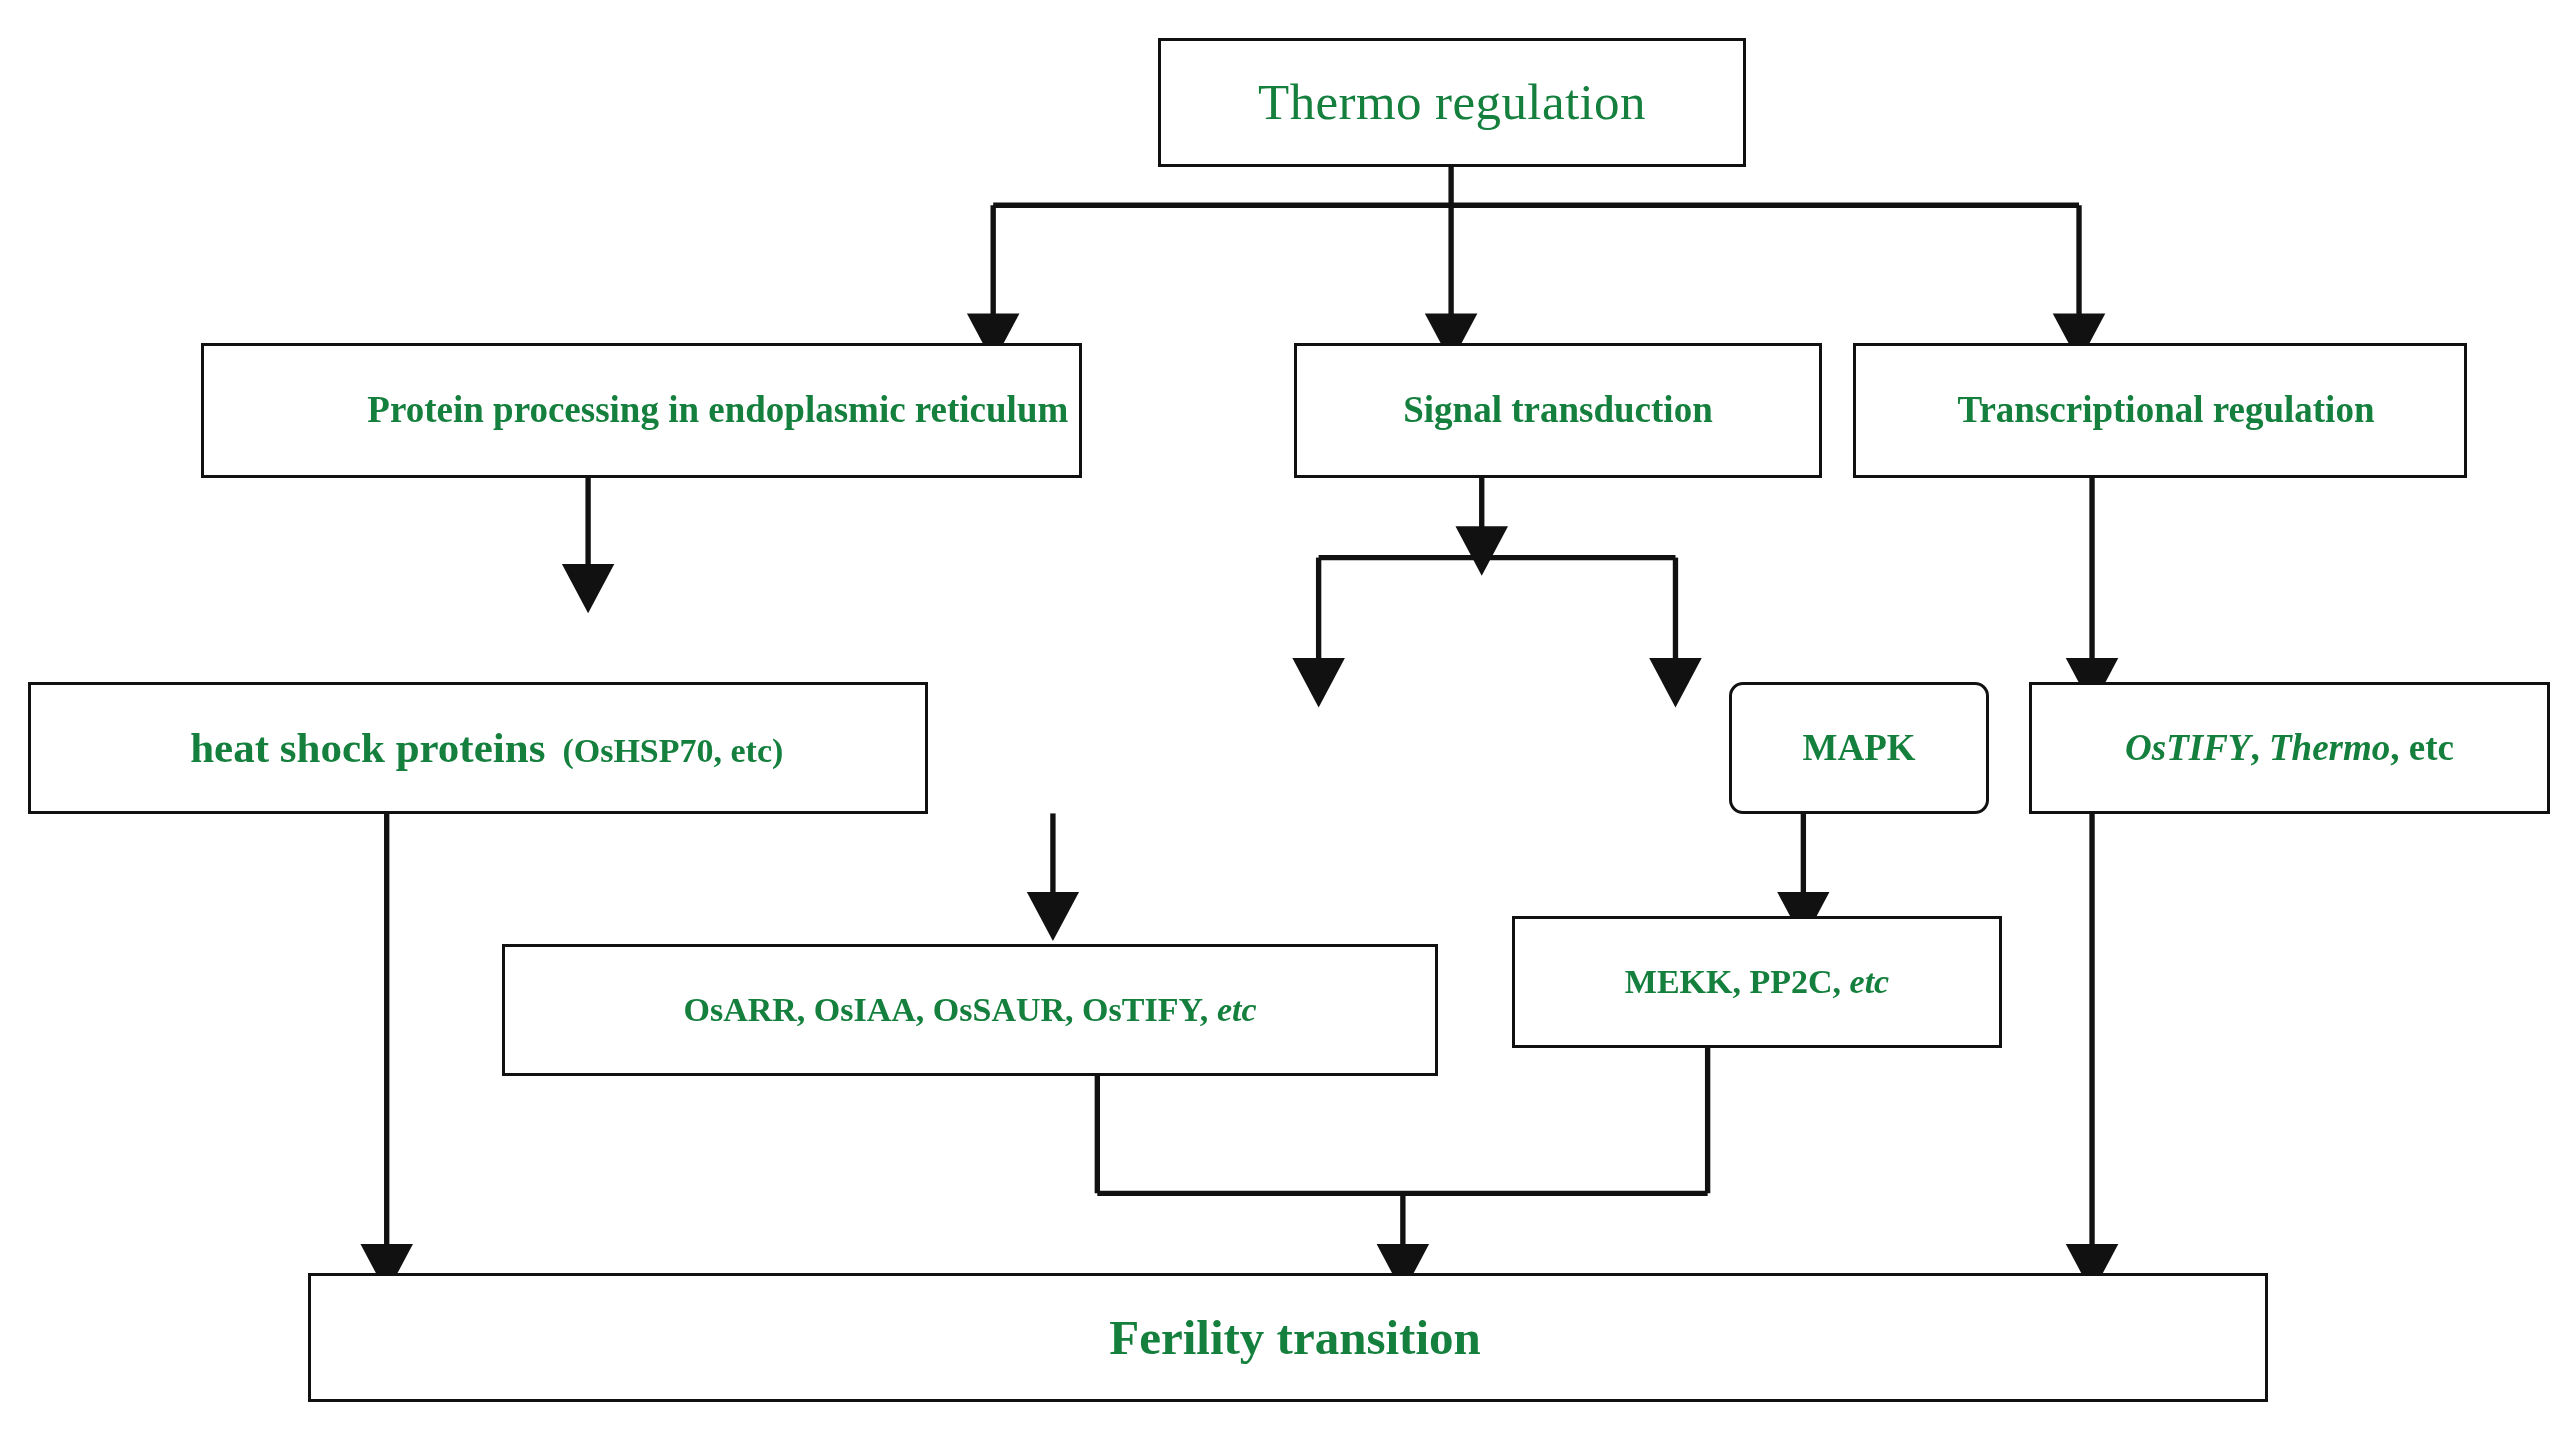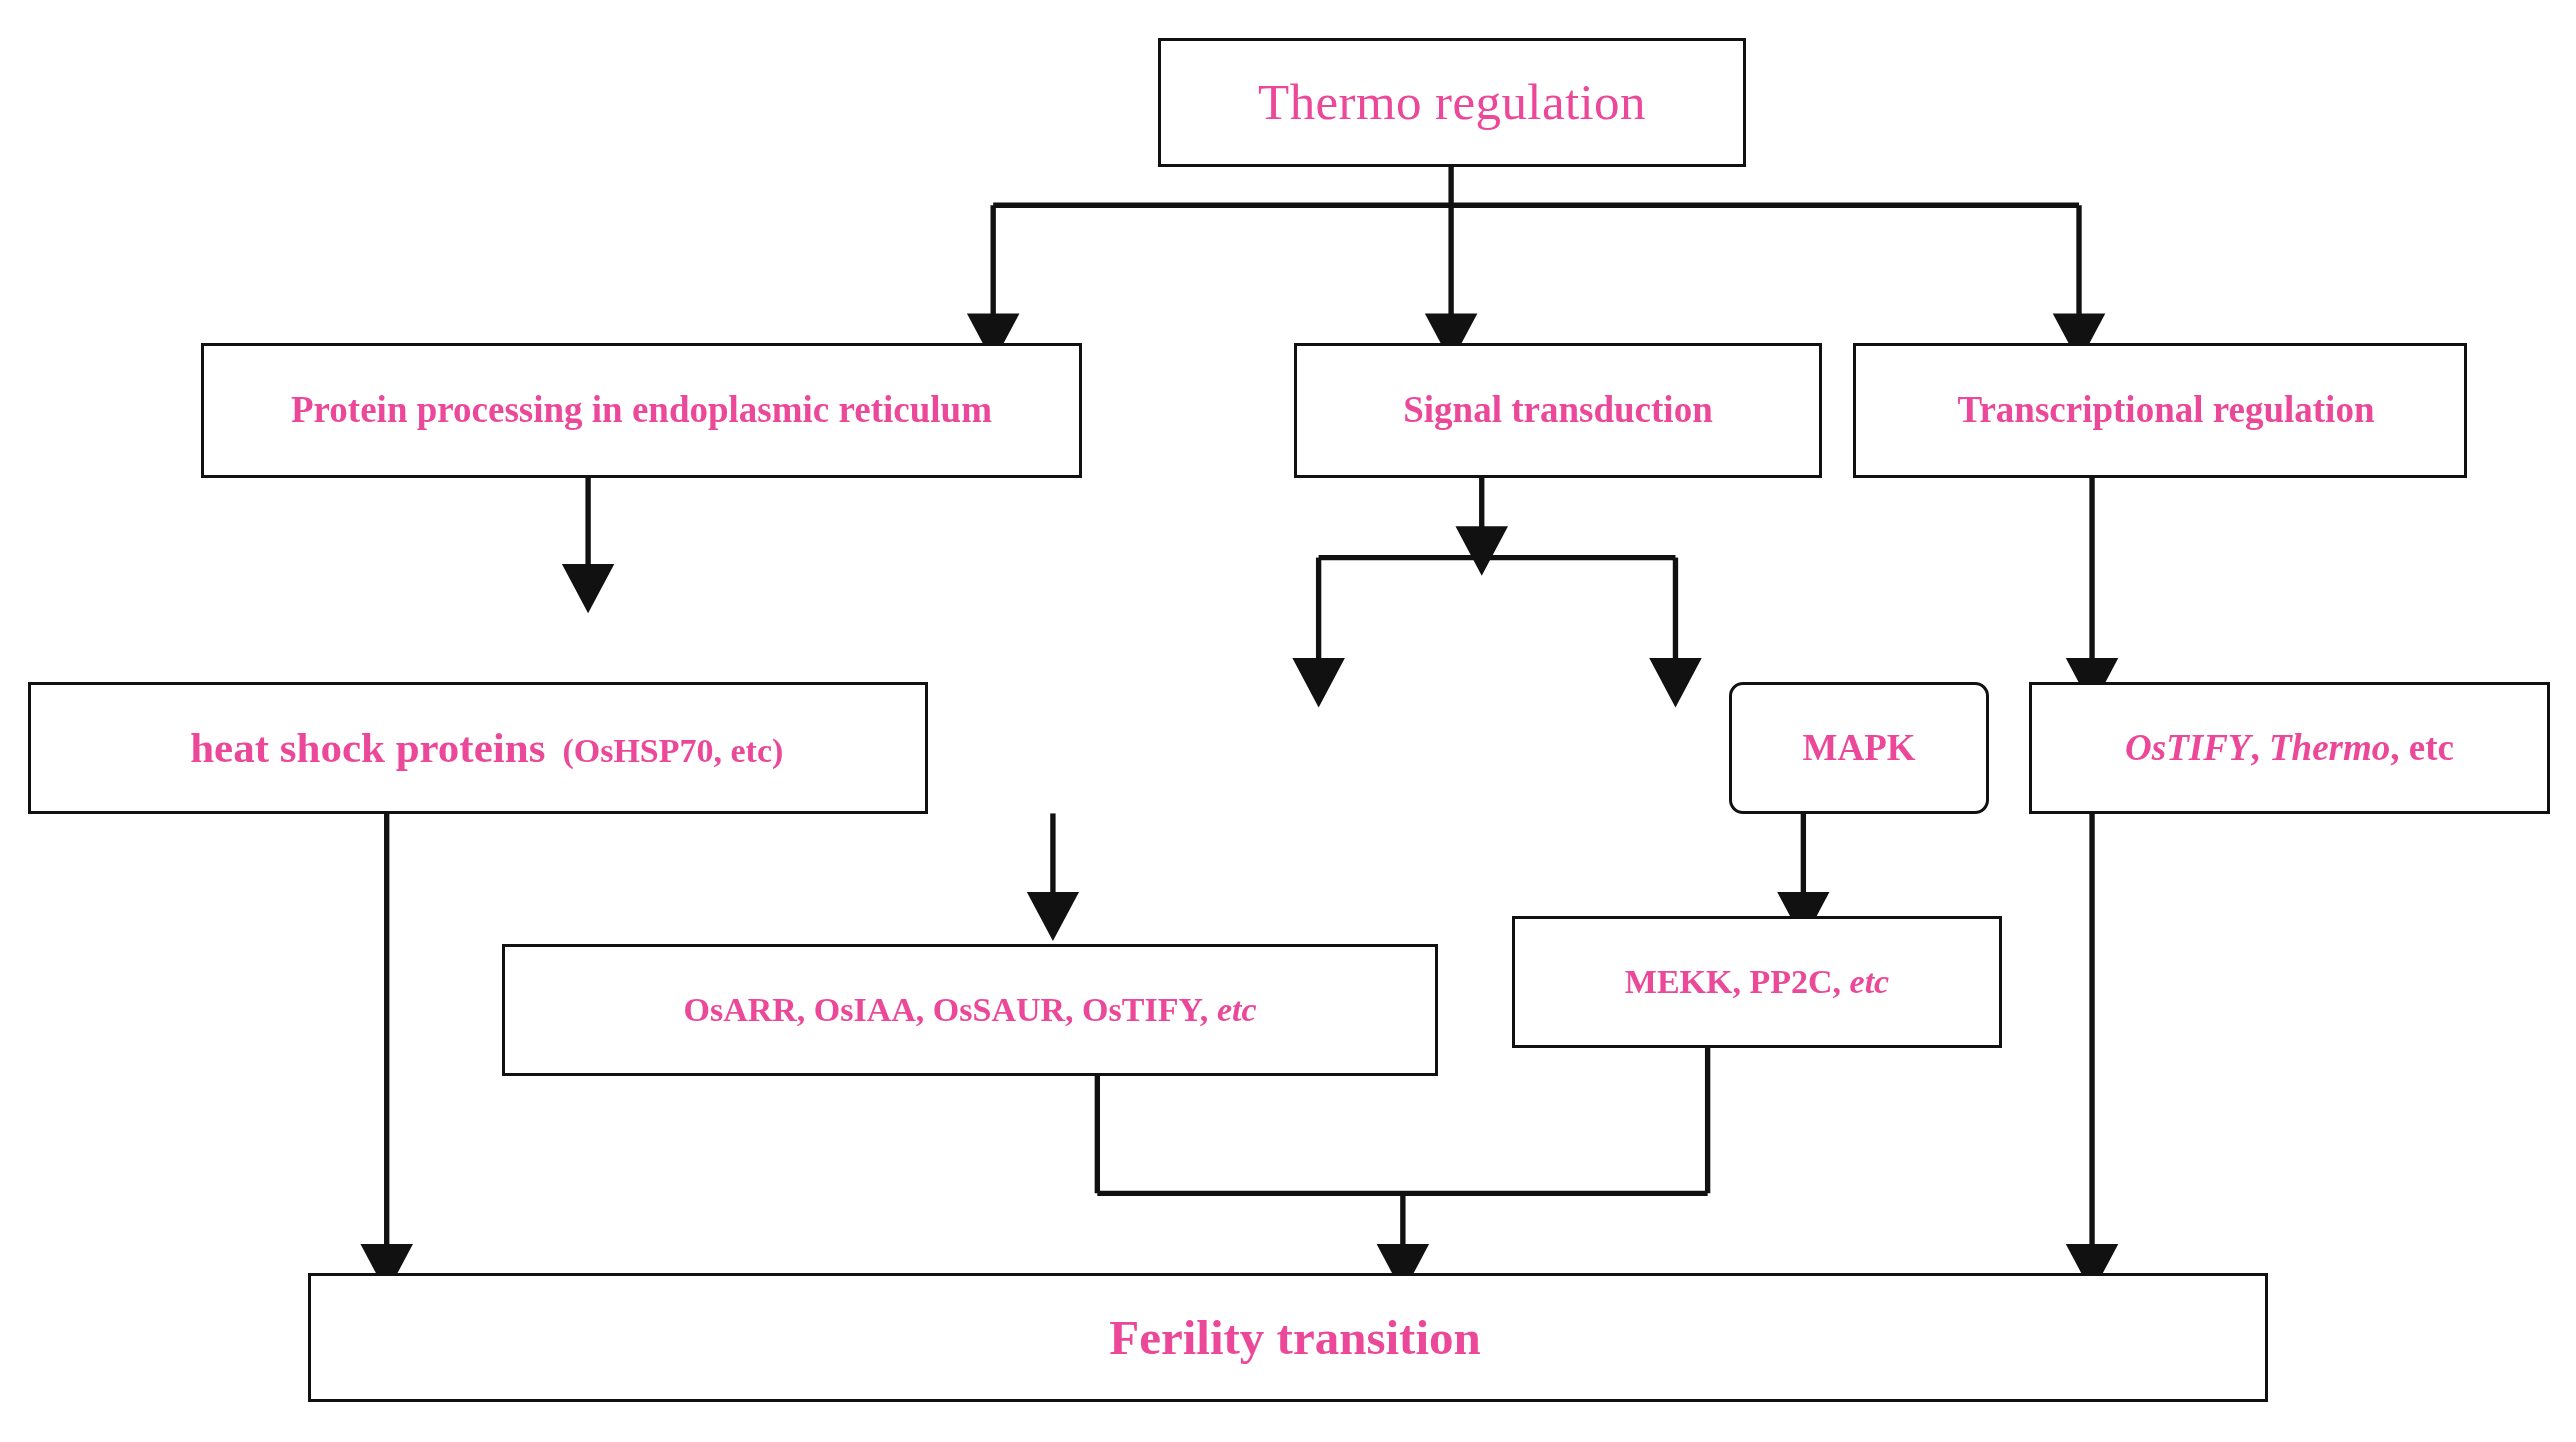--- a/index.html
+++ b/index.html
@@ -35,7 +35,7 @@
     align-items: center;
     justify-content: center;
     text-align: center;
-    color: #ec4899;
+    color: #15803d;
     line-height: 1.05;
     overflow: hidden;
   }

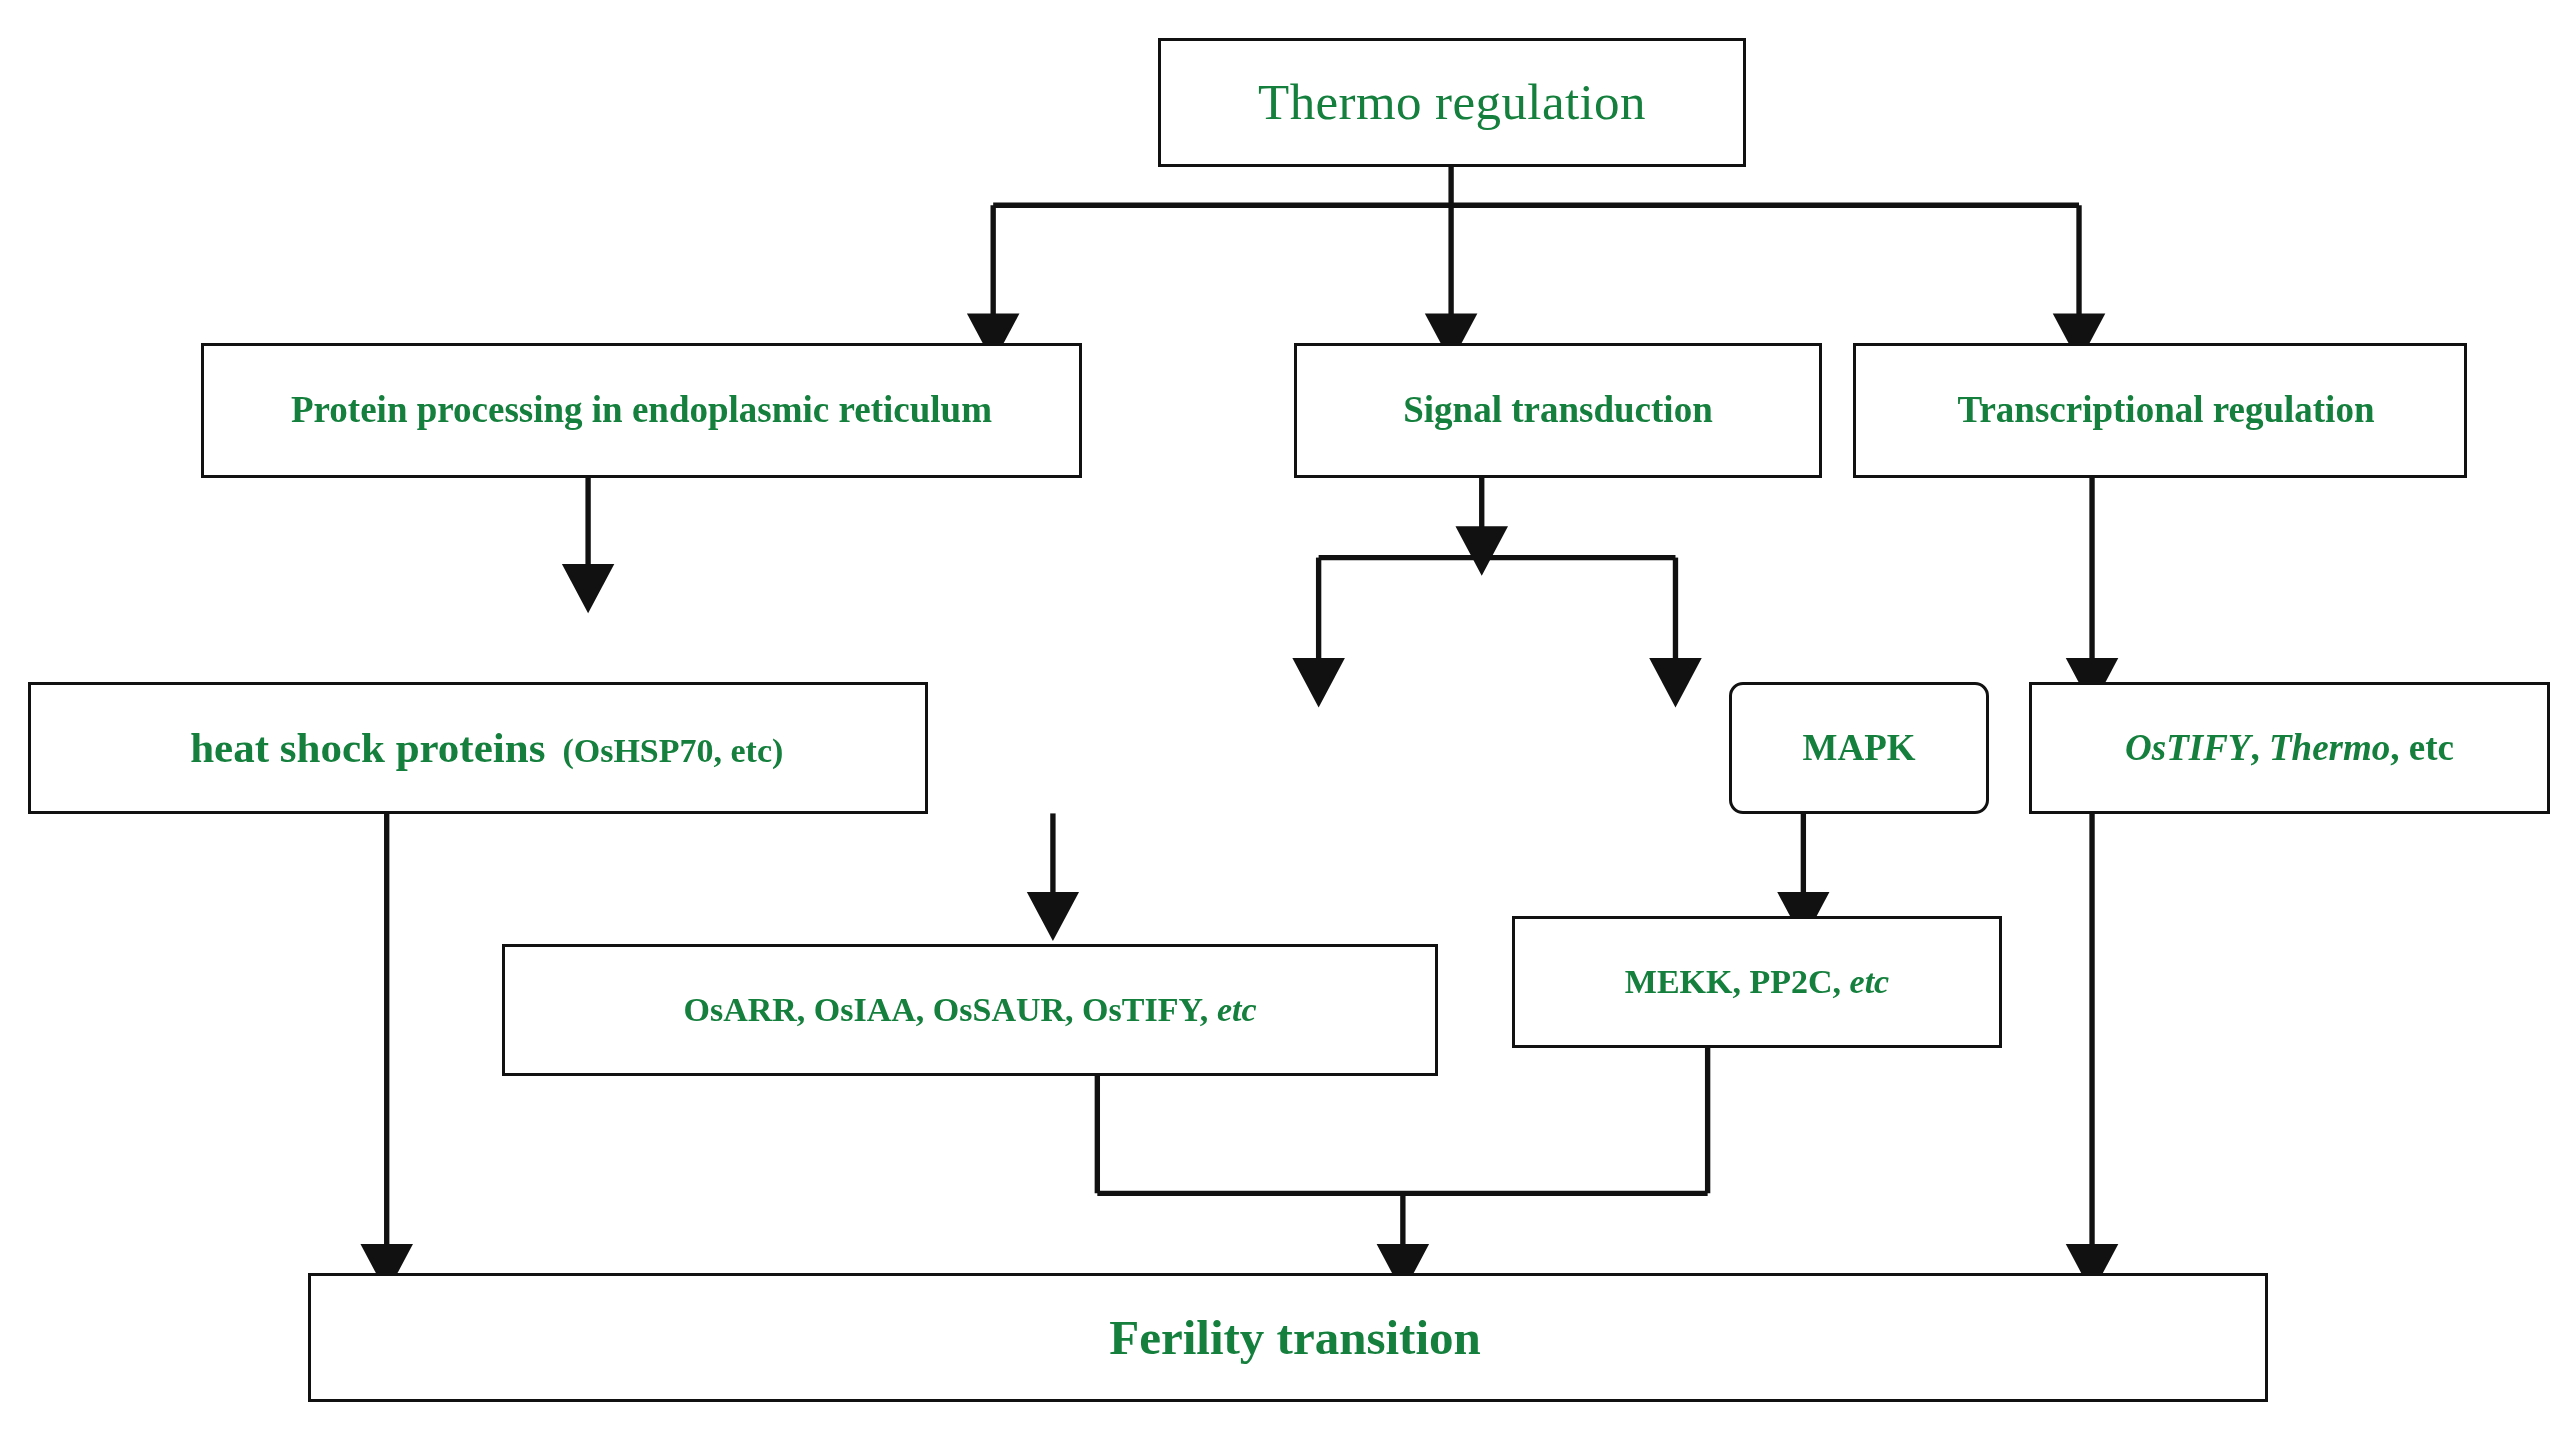--- a/index.html
+++ b/index.html
@@ -133,7 +133,7 @@
     <span class="node-label">Thermo regulation</span>
   </div>
 
-  <div class="node t-bold-md" id="node-protein" style="left:201px; top:343px; width:881px; height:135px;">
+  <div class="node t-bold-md" id="node-protein" style="left:201px; top:343px; width:881px; height:135px;justify-content:flex-end;">
     <span class="node-label">Protein processing in endoplasmic reticulum</span>
   </div>
 

